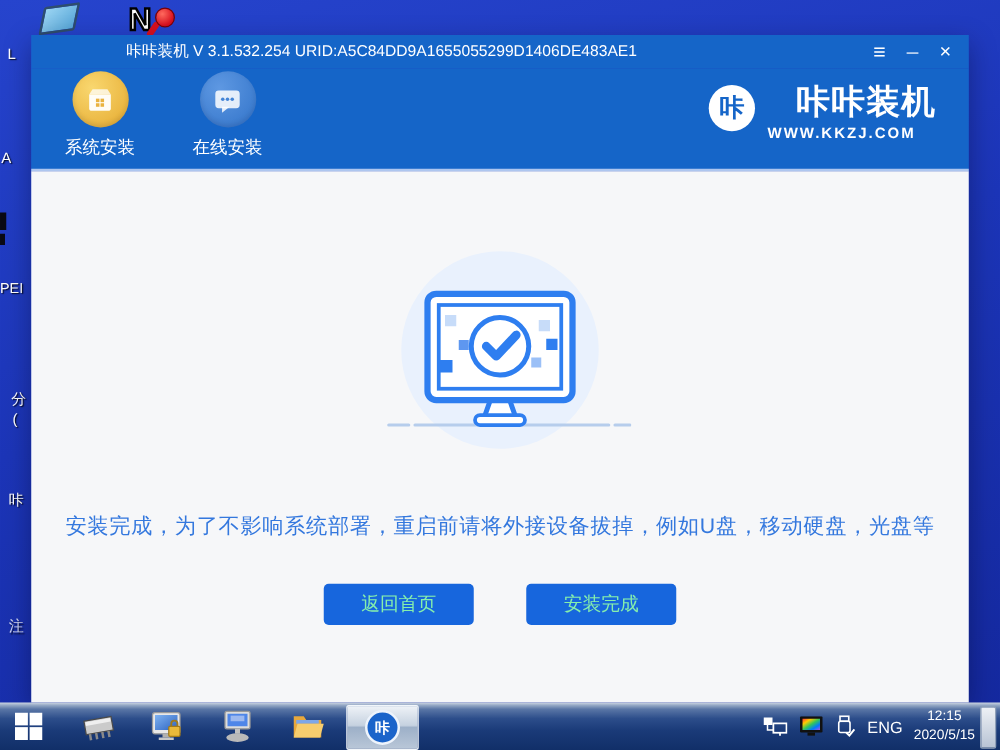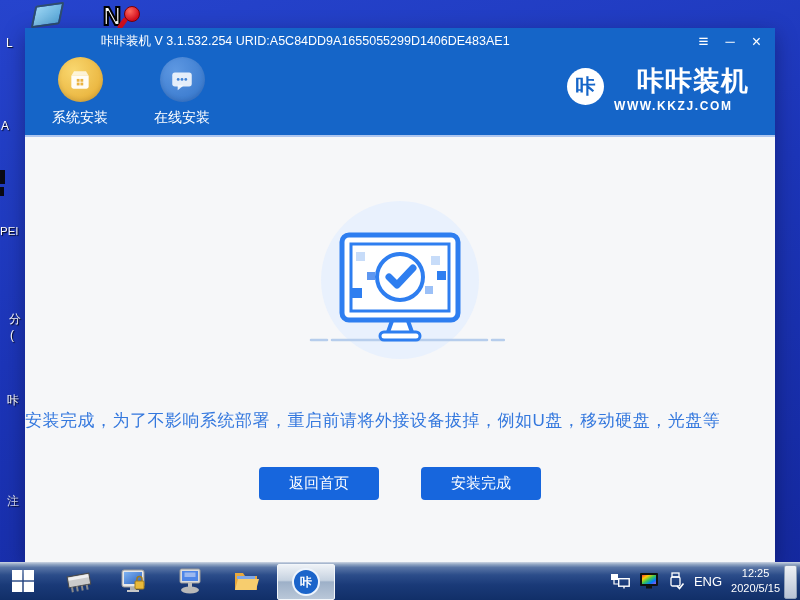--- a/index.html
+++ b/index.html
@@ -48,7 +48,7 @@
   .content{position:relative;height:425px;background:#f6f7f9;}
   .hero-circle{position:absolute;left:296px;top:64px;width:158px;height:158px;border-radius:50%;background:#e9f1fd;}
   .hero-art{position:absolute;left:270px;top:86px;}
-  .message{position:absolute;top:272px;left:0;width:100%;font-size:17px;color:#3478de;letter-spacing:.5px;}
+  .message{position:absolute;top:272px;left:0;width:100%;text-align:center;font-size:17px;color:#3478de;letter-spacing:.5px;}
   .btn-row{position:absolute;top:330px;left:0;width:100%;display:flex;justify-content:center;gap:42px;}
   .btn{width:120px;height:33px;border:none;border-radius:4px;background:#1766dd;color:#ffffff;font-size:15px;
     cursor:pointer;font-family:inherit;}

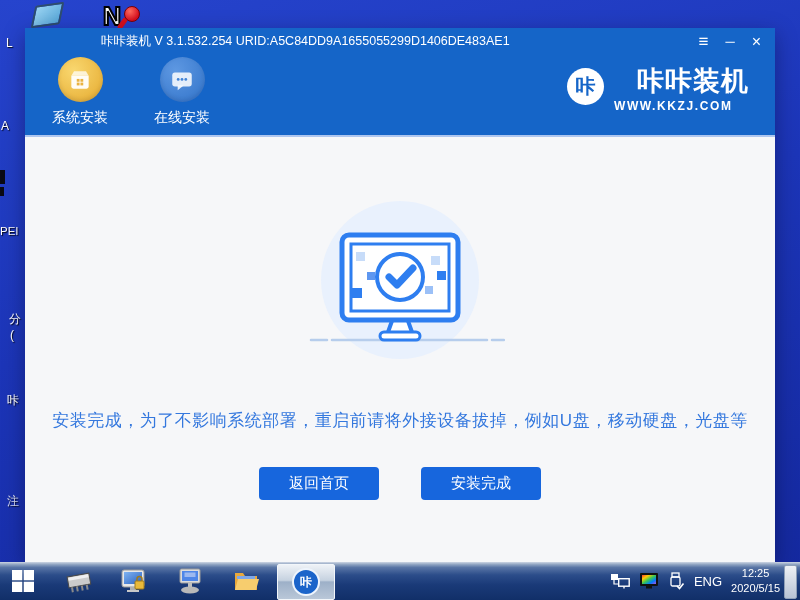--- a/index.html
+++ b/index.html
@@ -50,7 +50,7 @@
   .hero-art{position:absolute;left:270px;top:86px;}
   .message{position:absolute;top:272px;left:0;width:100%;text-align:center;font-size:17px;color:#3478de;letter-spacing:.5px;}
   .btn-row{position:absolute;top:330px;left:0;width:100%;display:flex;justify-content:center;gap:42px;}
-  .btn{width:120px;height:33px;border:none;border-radius:4px;background:#1766dd;color:#ffffff;font-size:15px;
+  .btn{width:120px;height:33px;border:none;border-radius:4px;background:#1766dd;color:#86efac;font-size:15px;
     cursor:pointer;font-family:inherit;}
 
   

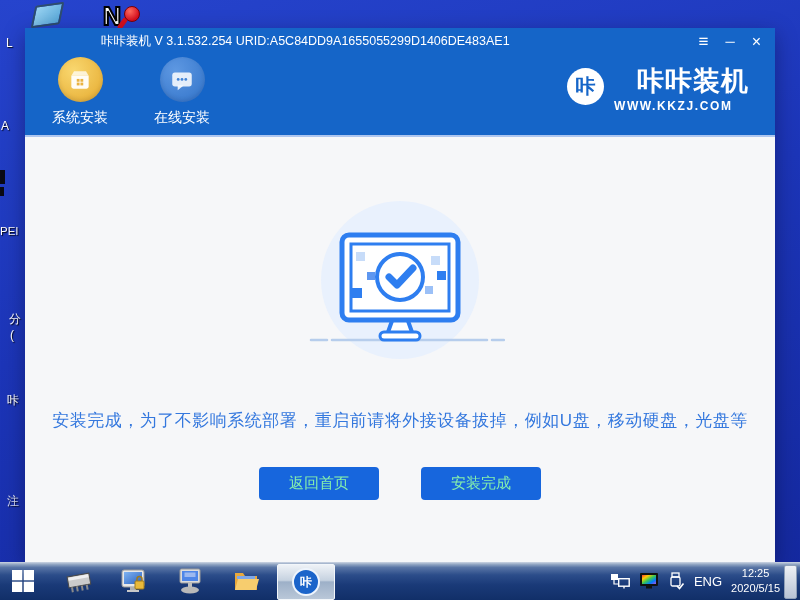--- a/index.html
+++ b/index.html
@@ -275,7 +275,7 @@
       </svg>
       <span class="tray-lang">ENG</span>
       <div class="clock">
-        <div>12:25</div>
+        <div>12:15</div>
         <div>2020/5/15</div>
       </div>
     </div>

